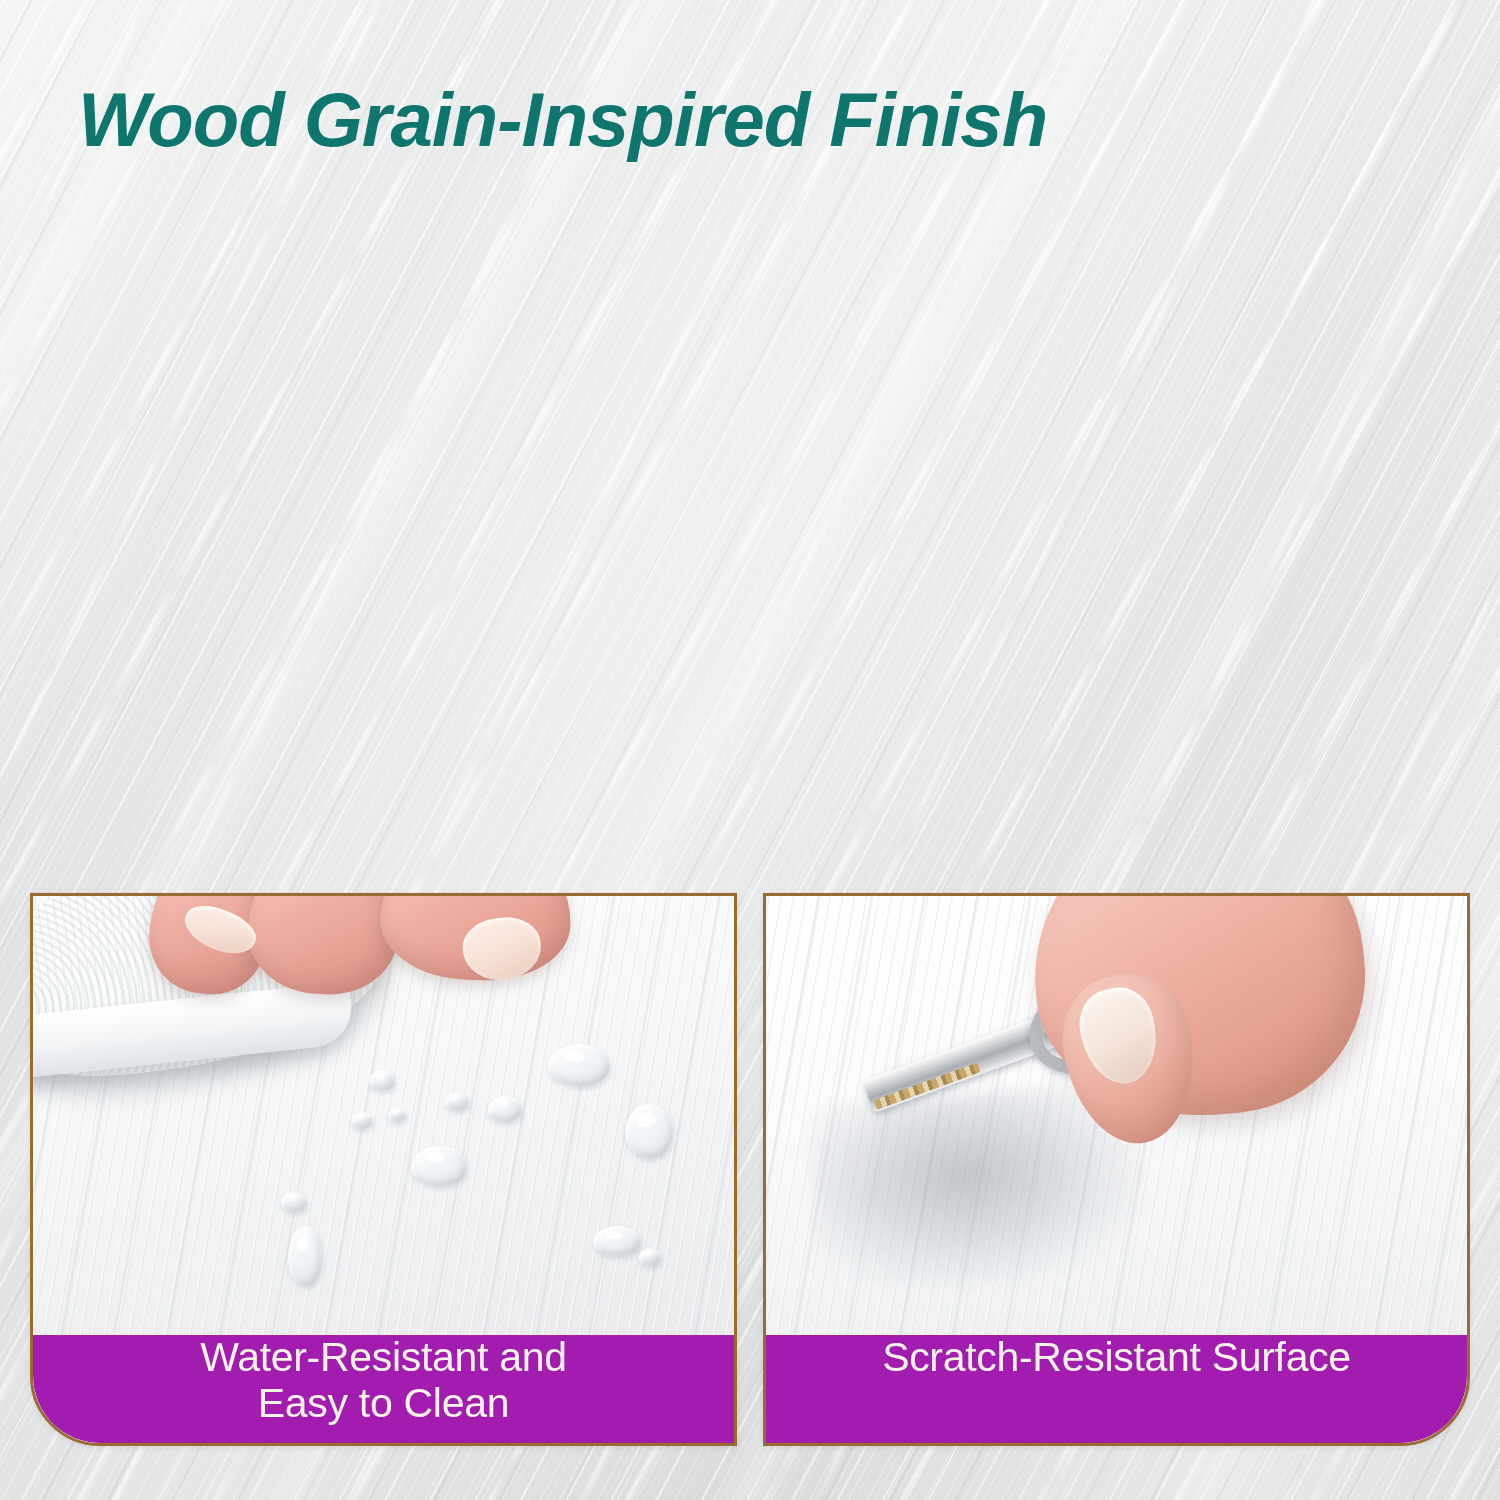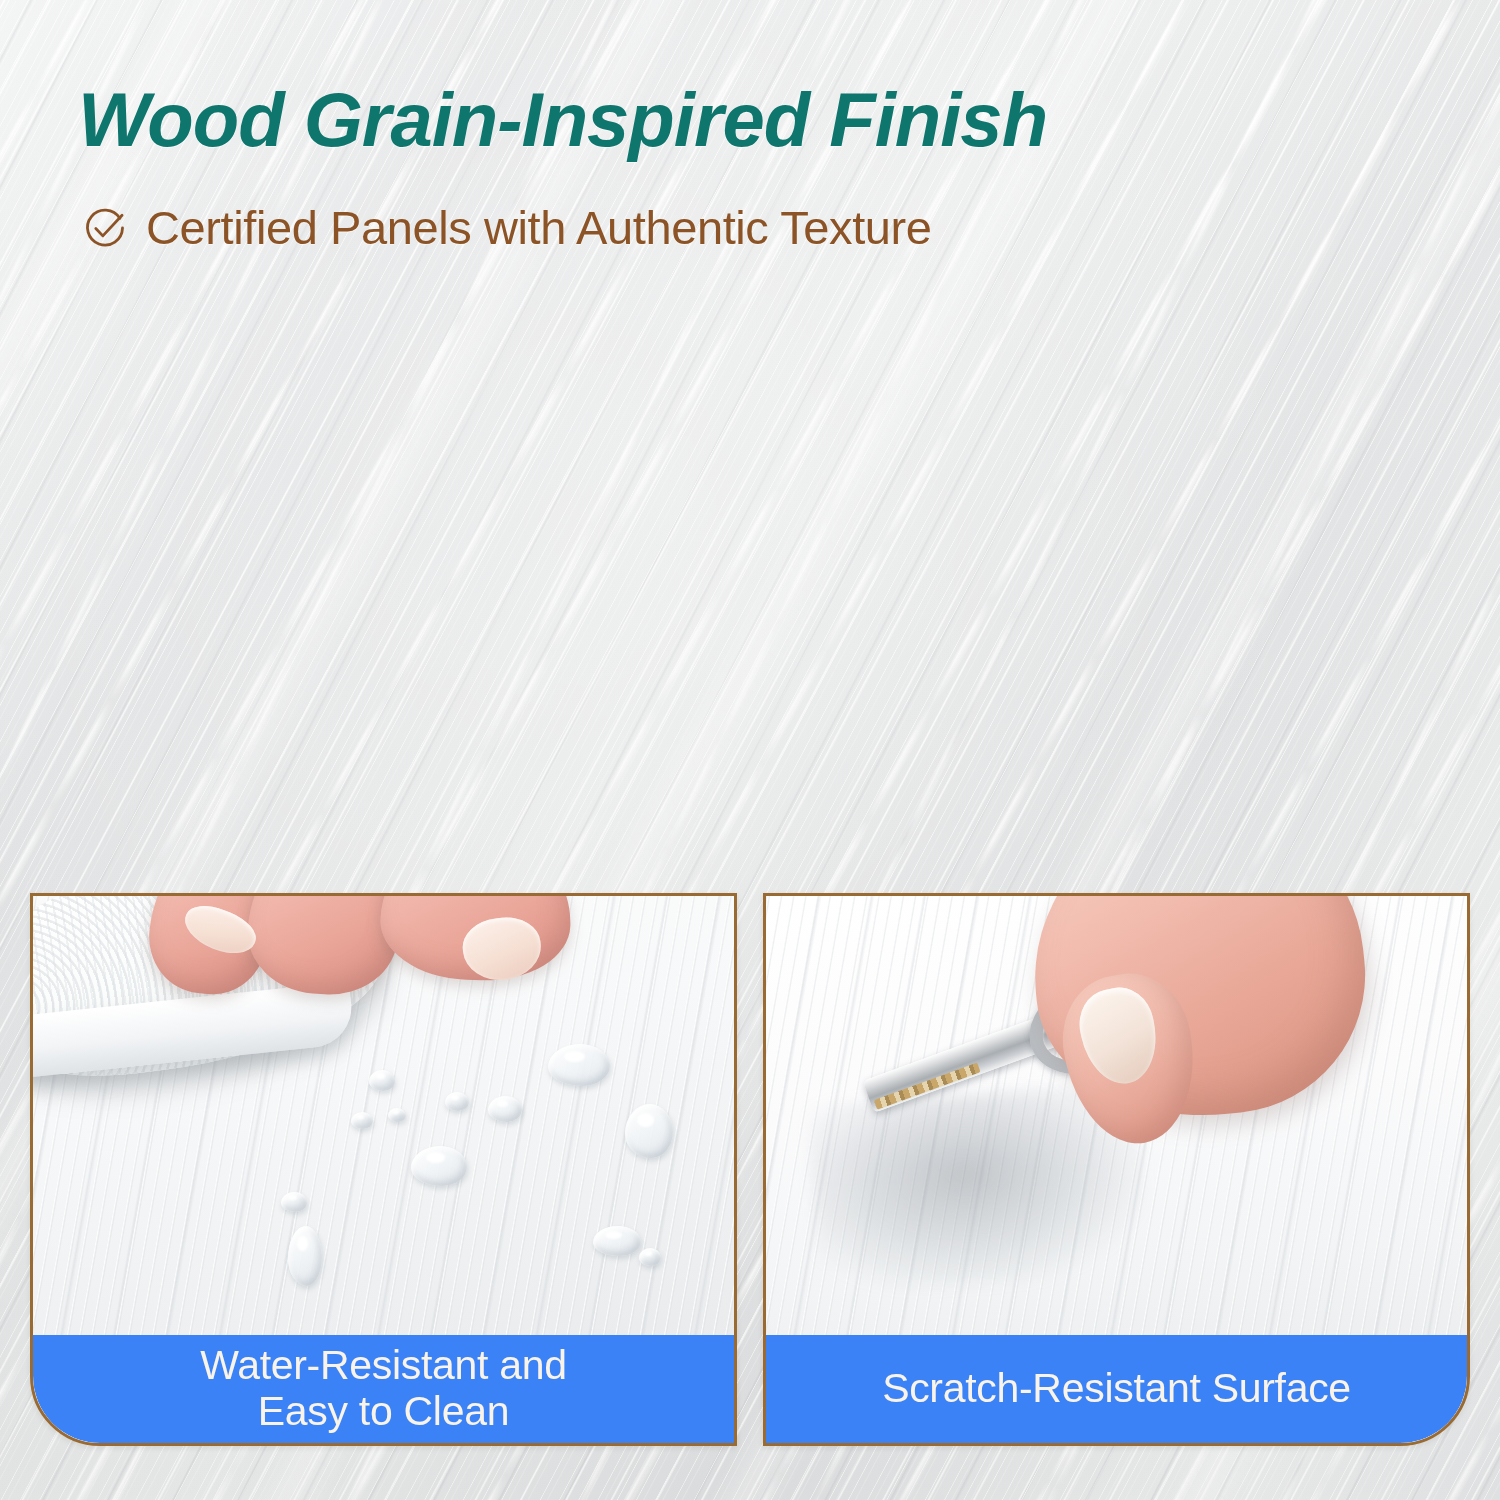--- a/index.html
+++ b/index.html
@@ -398,13 +398,6 @@
     <h1 class="headline">Wood Grain-Inspired Finish</h1>
 
     <ul class="bullets">
-      <li class="bullet">
-        <svg class="check-icon" viewBox="0 0 48 48">
-          <path d="M41 13 A20 20 0 1 0 44 24" fill="none" stroke="#8C5426" stroke-width="3.2" stroke-linecap="round"></path>
-          <path d="M13.5 24.5 L21.5 33 L43.5 9.5" fill="none" stroke="#8C5426" stroke-width="3.2" stroke-linecap="round" stroke-linejoin="round"></path>
-        </svg>
-        <span class="bullet-text">Certified Panels with Authentic Texture</span>
-      </li>
     </ul>
   </div>
 

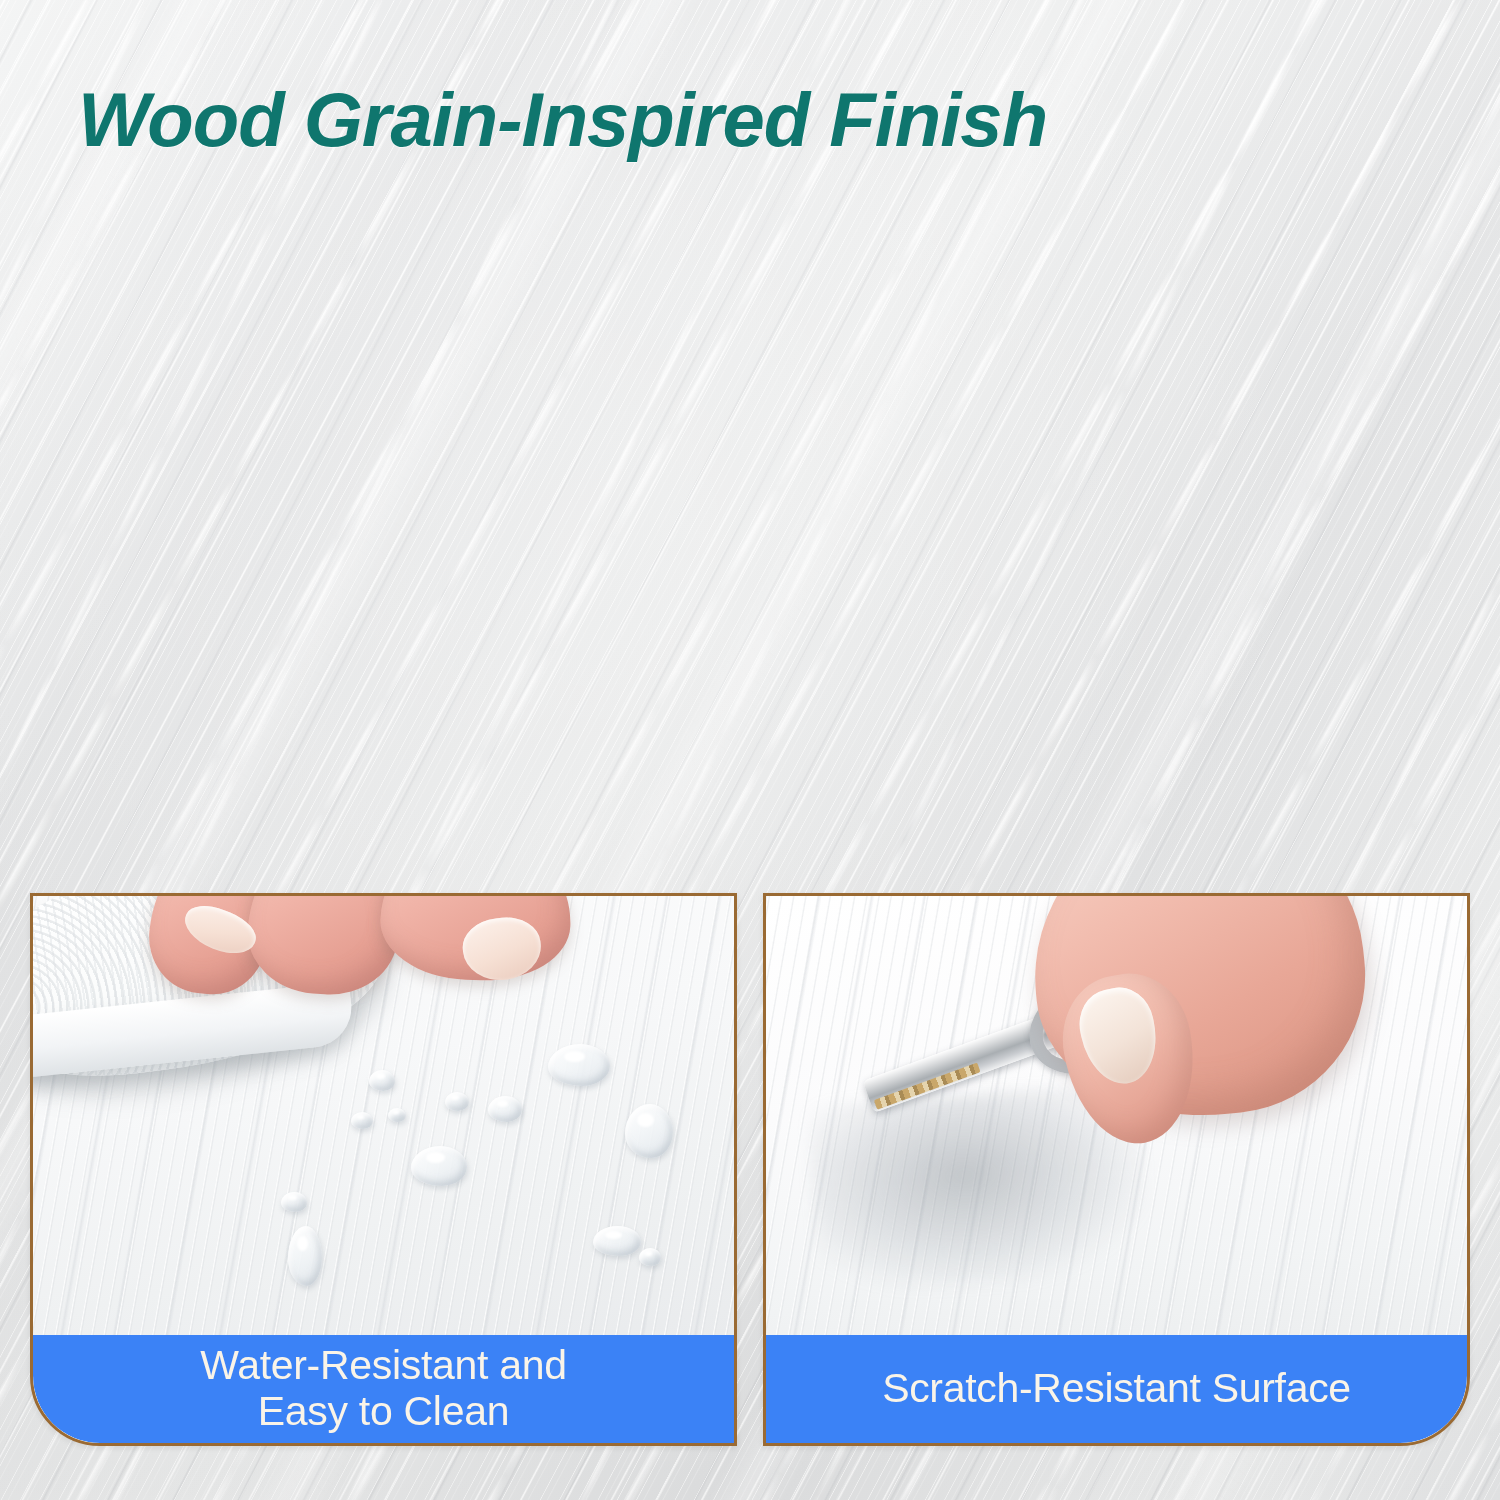--- a/index.html
+++ b/index.html
@@ -365,9 +365,9 @@
     position: absolute;
     left: 0; right: 0; bottom: 0;
     height: 108px;
-    background: #3b82f6;
+    background: #a21caf;
     display: flex;
-    align-items: center;
+    align-items: flex-start;
     justify-content: center;
     text-align: center;
   }

